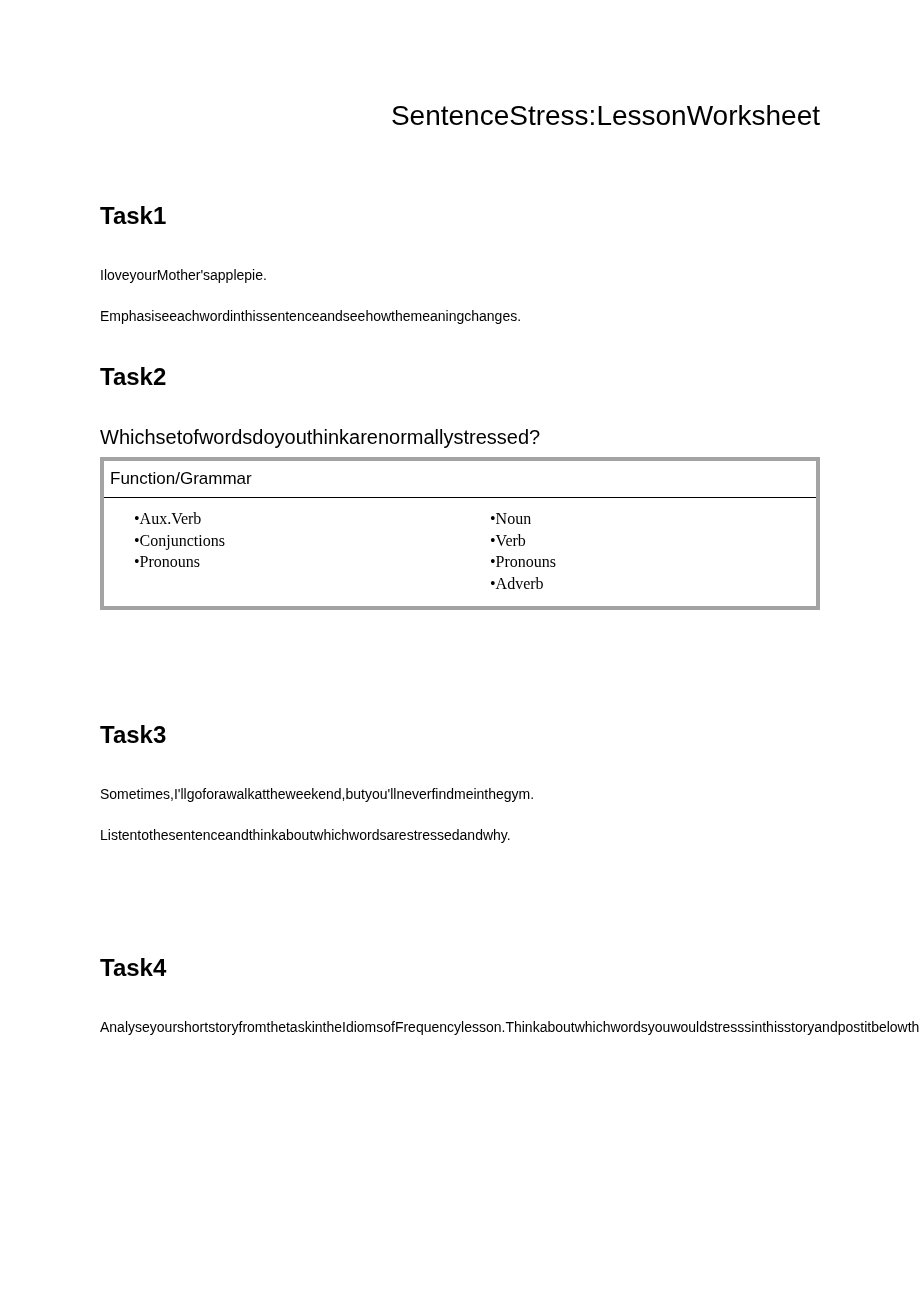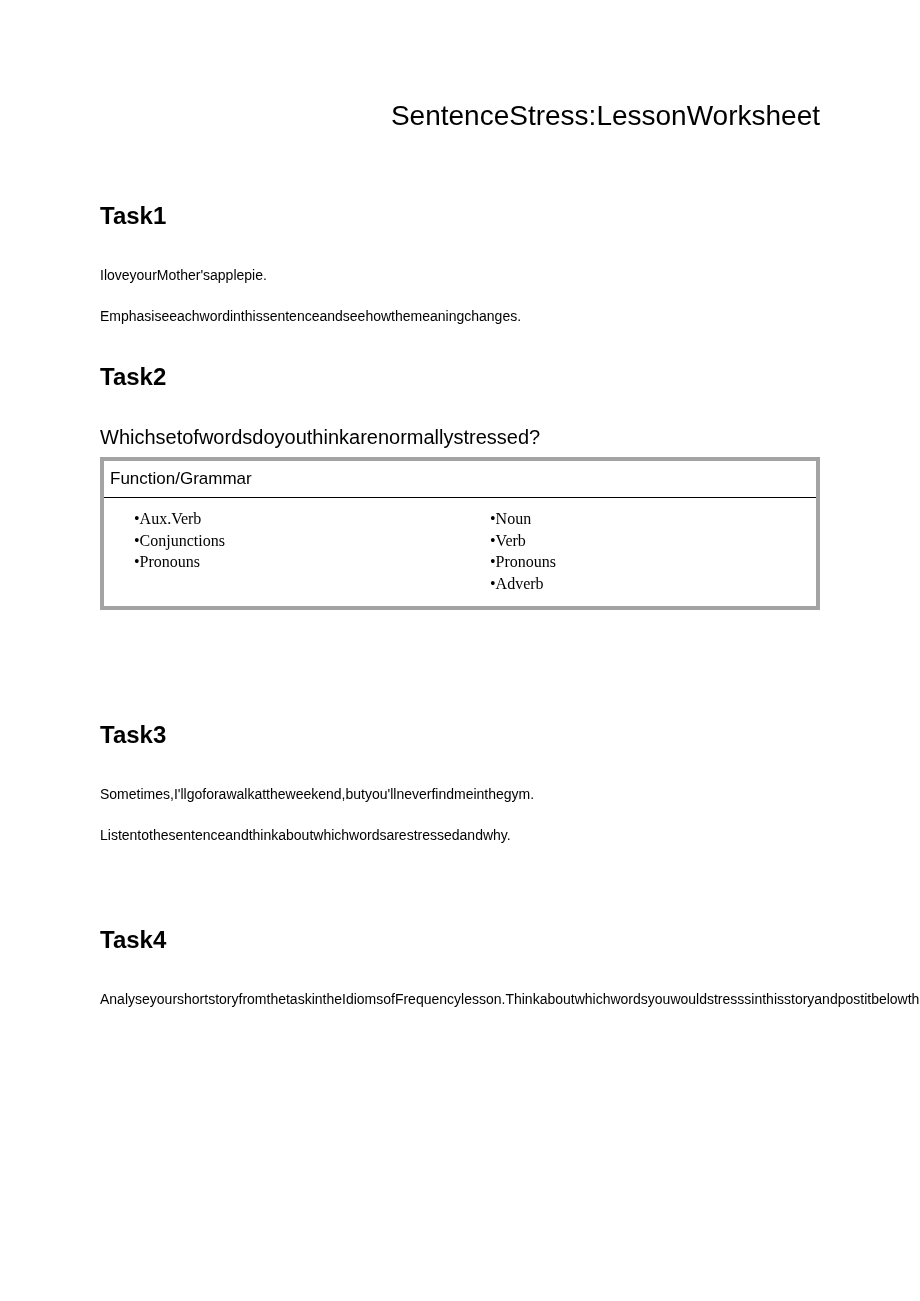--- a/index.html
+++ b/index.html
@@ -71,7 +71,7 @@
       margin-top: 111px;
     }
     .task4-heading {
-      margin-top: 80px;
+      margin-top: 108px;
     }
   </style>
 </head>

